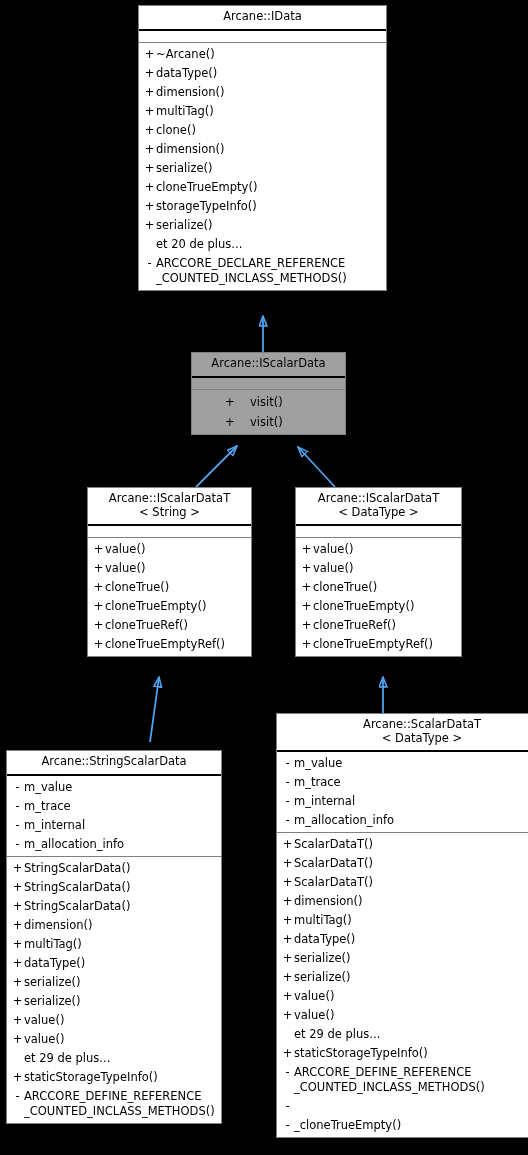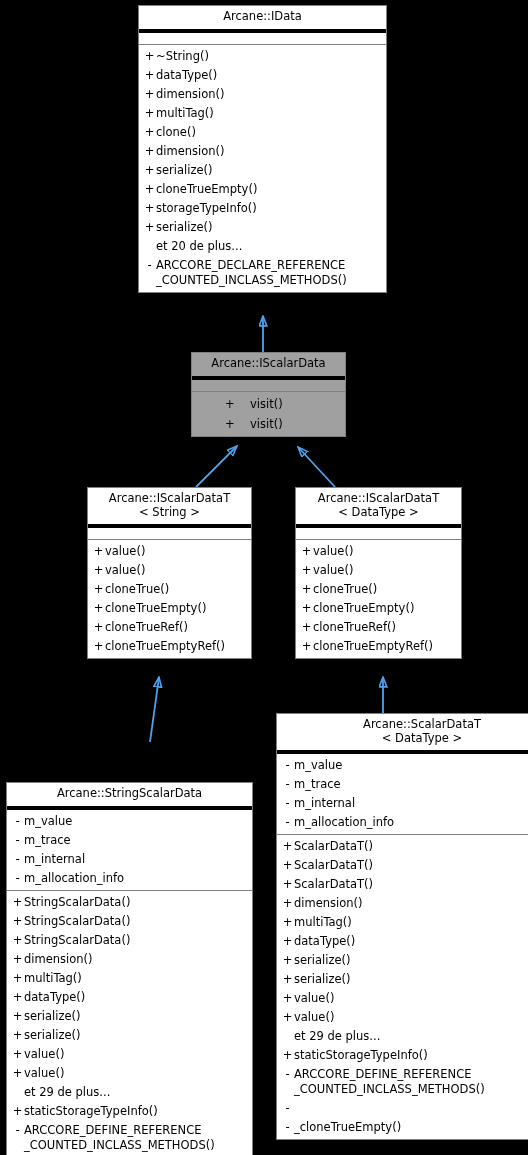--- a/index.html
+++ b/index.html
@@ -46,7 +46,7 @@
   .title {
     text-align: center;
     padding: 4px 4px 5px 4px;
-    border-bottom: 4px solid #000000;
+    border-bottom: 2px solid #000000;
     font-size: 11.5px;
     line-height: 13.5px;
     white-space: pre-line;

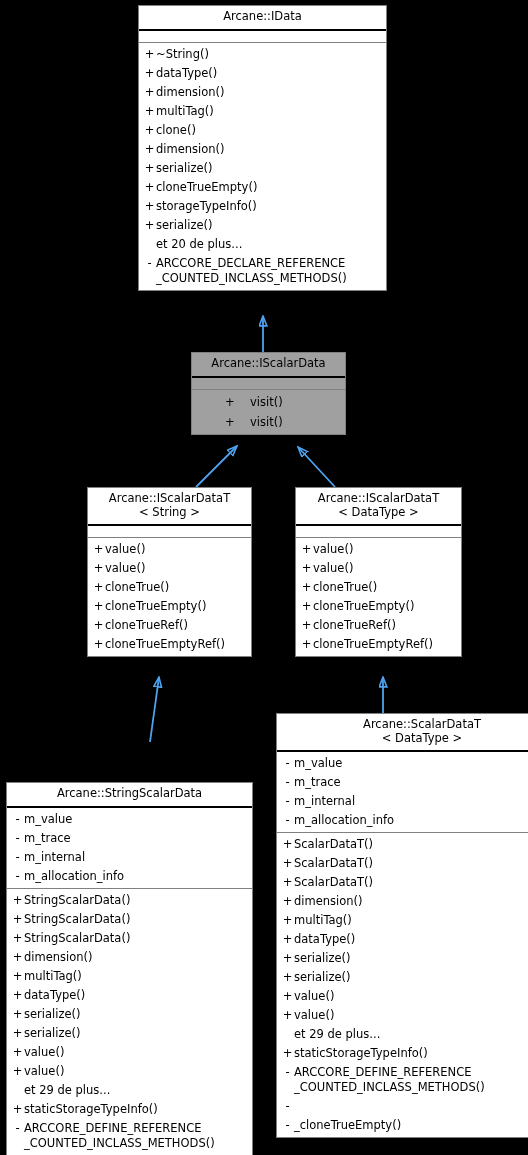--- a/index.html
+++ b/index.html
@@ -135,7 +135,7 @@
     <div class="title">Arcane::IData</div>
     <div class="sec empty"></div>
     <div class="sec" id="idata-methods">
-        <div class="mem"><span class="vis">+</span><span class="mname">~String()</span></div>
+        <div class="mem"><span class="vis">+</span><span class="mname">~Arcane()</span></div>
         <div class="mem"><span class="vis">+</span><span class="mname">dataType()</span></div>
         <div class="mem"><span class="vis">+</span><span class="mname">dimension()</span></div>
         <div class="mem"><span class="vis">+</span><span class="mname">multiTag()</span></div>

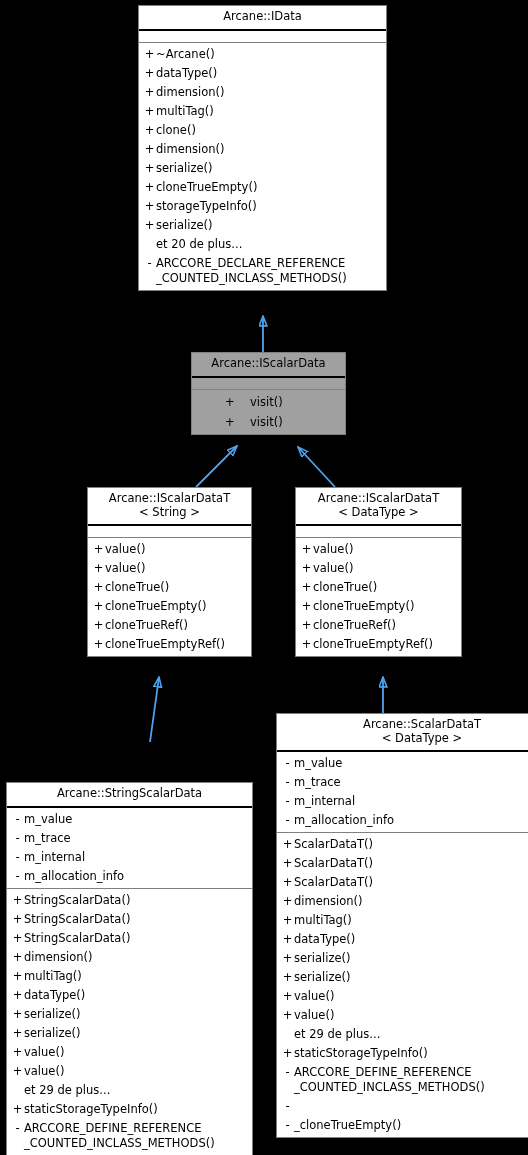--- a/index.html
+++ b/index.html
@@ -194,7 +194,7 @@
       </div>
   </div>
 
-  <div class="uml-box" id="box-stringscalardata" style="left:6px; top:782px; width:247px;">
+  <div class="uml-box" id="box-stringscalardata" style="left:6px; top:750px; width:216px;">
     <div class="title">Arcane::StringScalarData</div>
     <div class="sec" id="stringscalardata-attrs">
         <div class="mem"><span class="vis">-</span><span class="mname">m_value</span></div>

